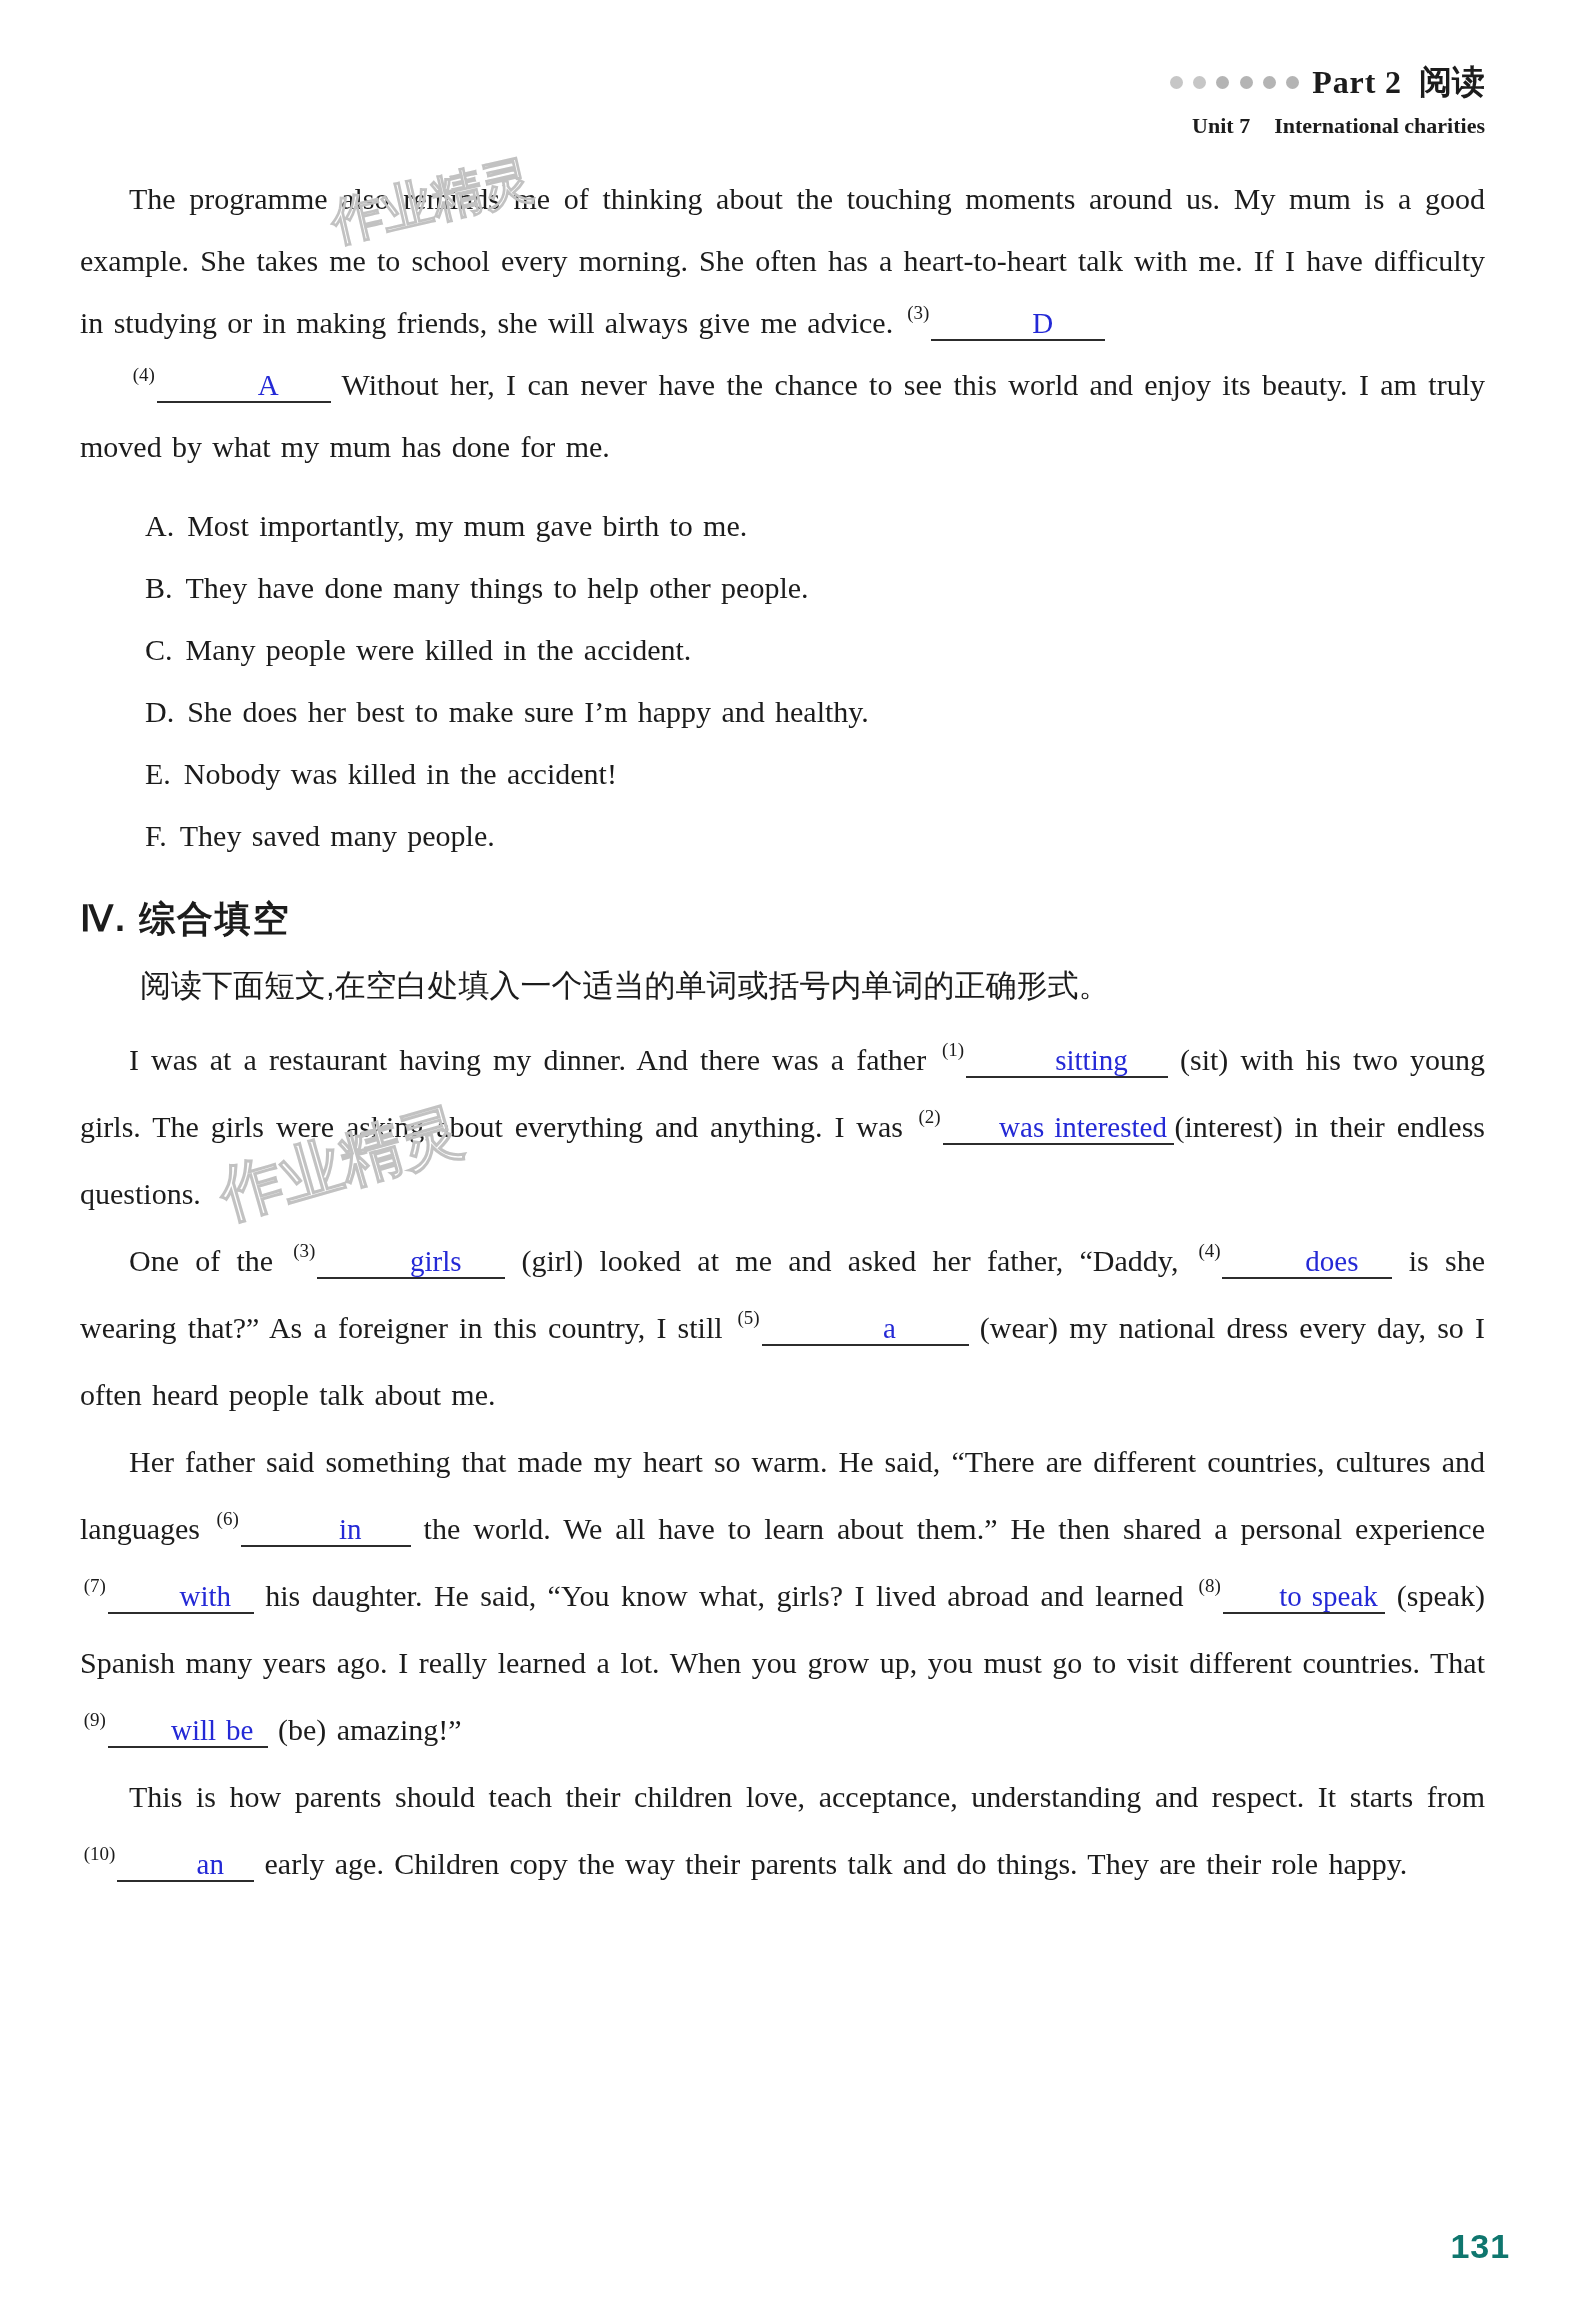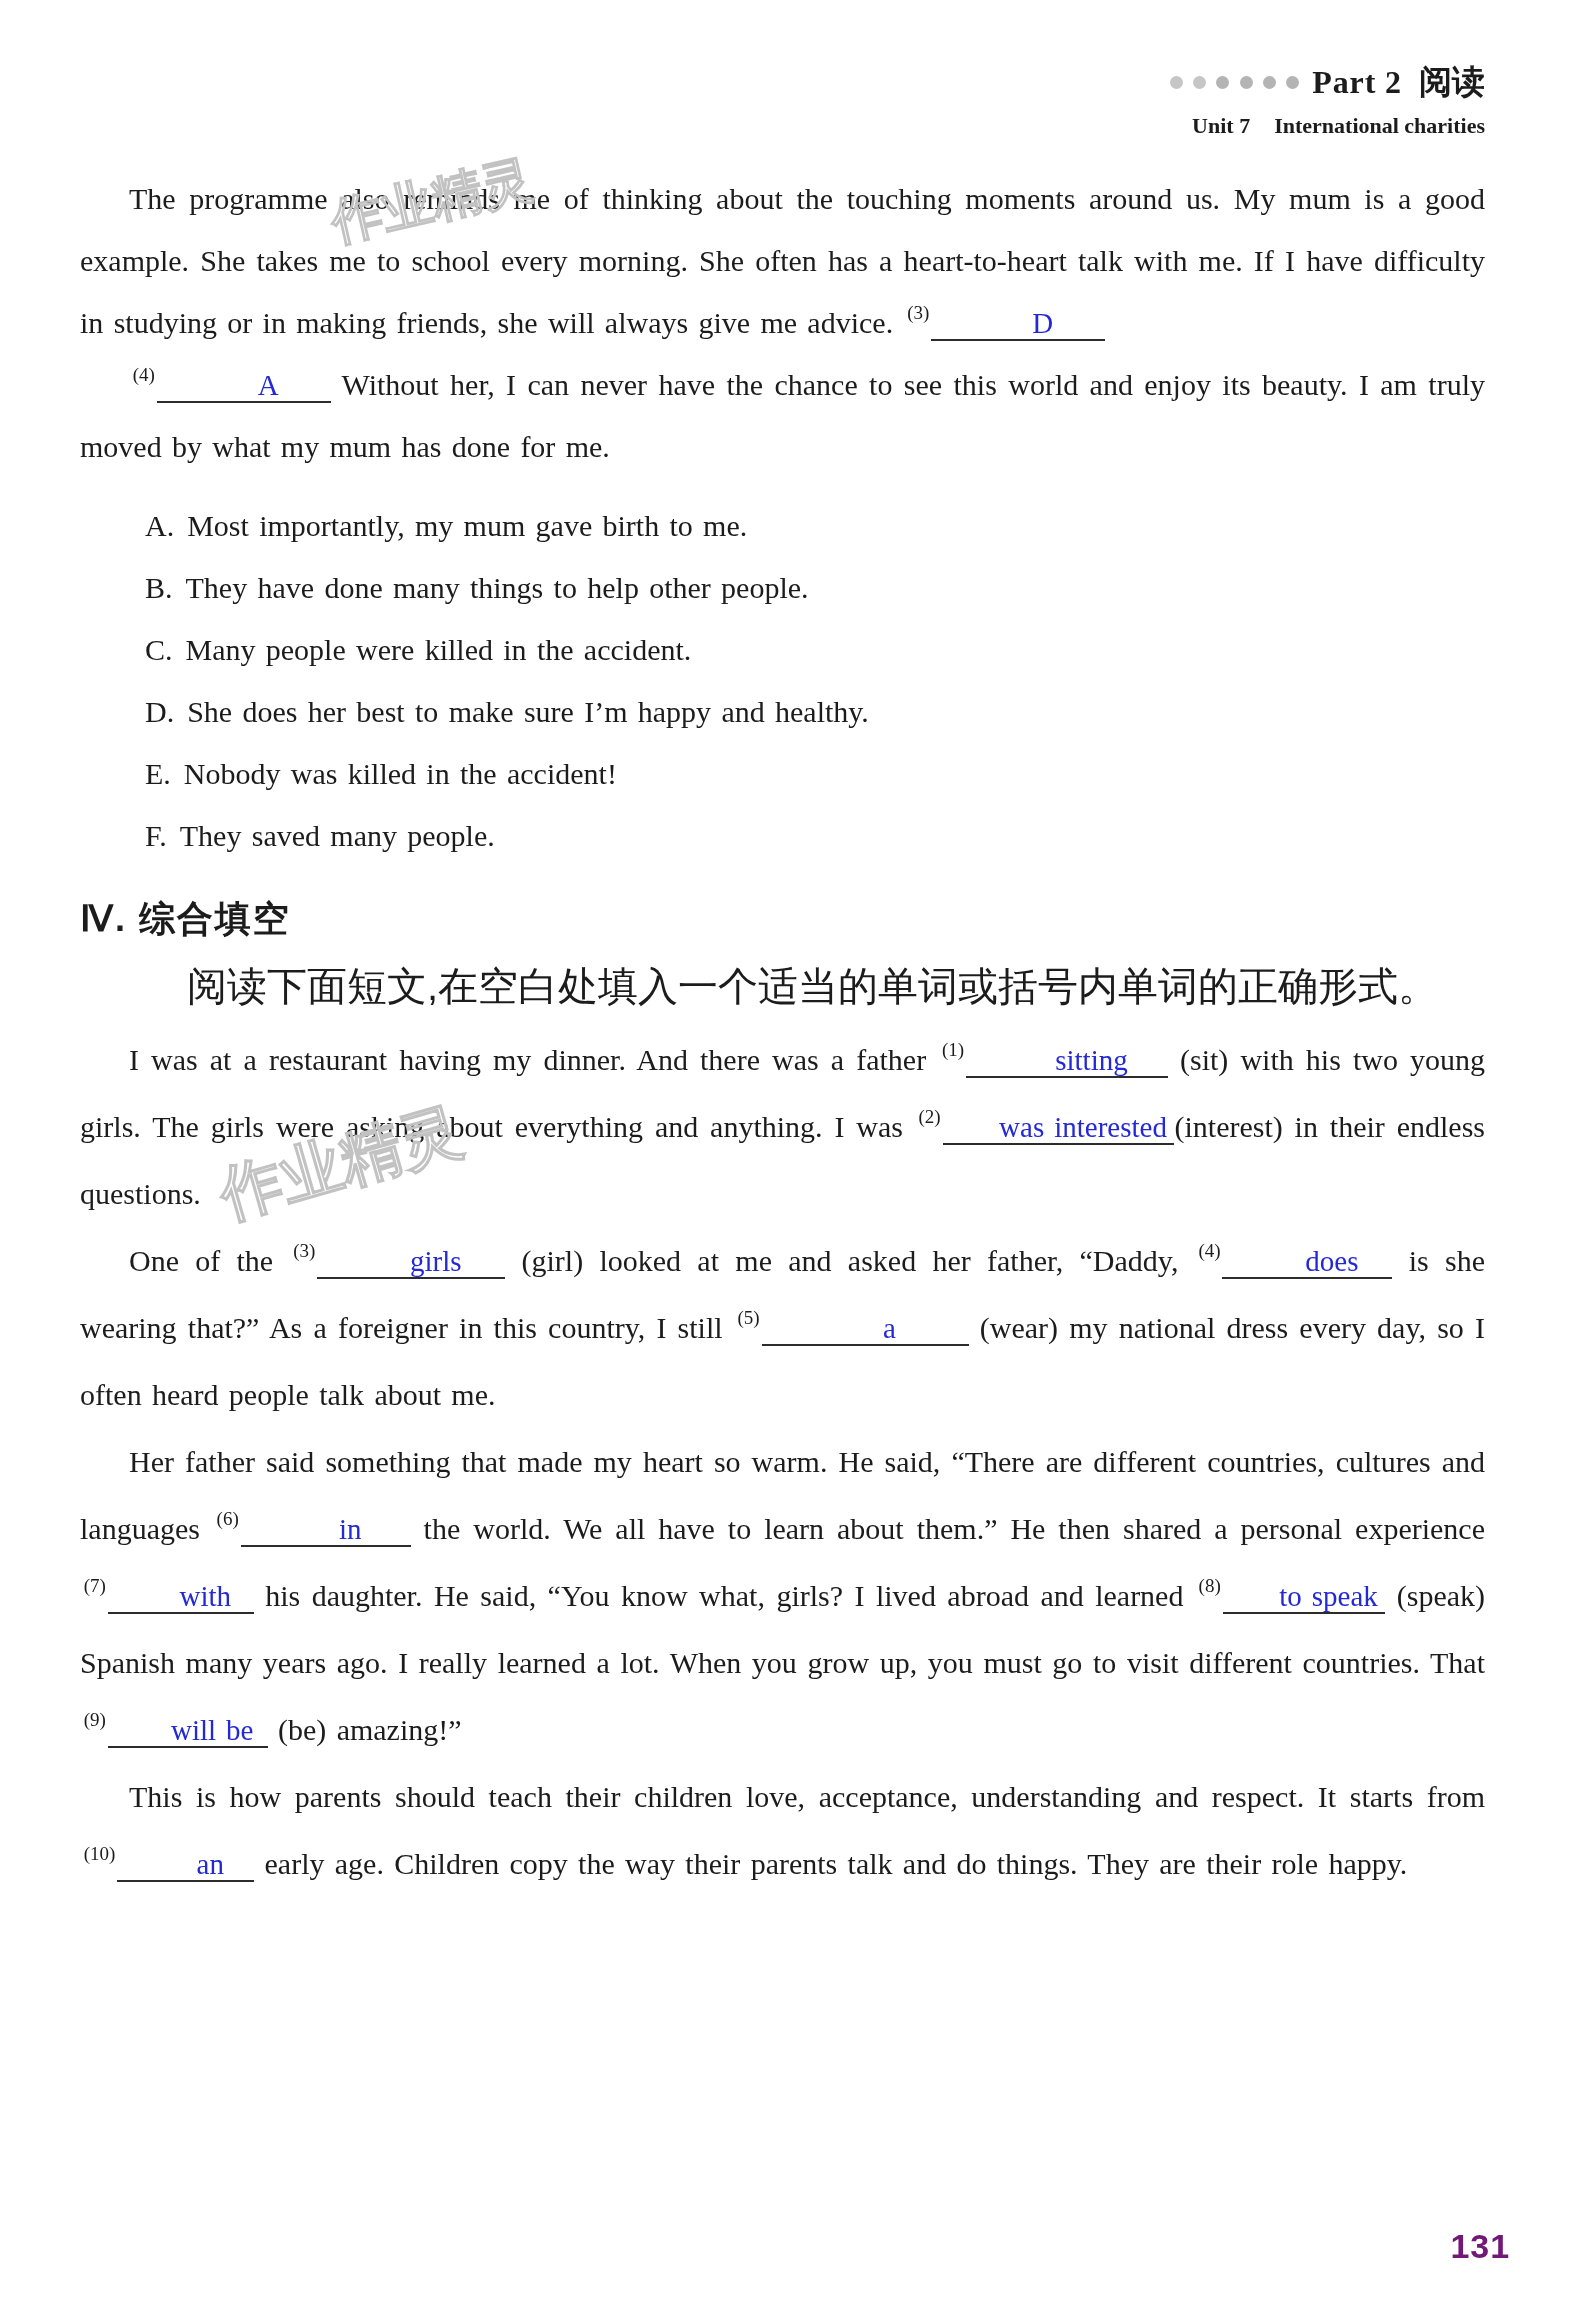--- a/index.html
+++ b/index.html
@@ -44,8 +44,8 @@
     font-family:"Liberation Sans", sans-serif; letter-spacing:1.9px;
   }
   .instruction {
-    margin:15px 0 0 0; font-size:40px; line-height:54px;
-    text-indent:60px; font-family:"Liberation Sans", sans-serif;text-align:center;
+    margin:15px 0 0 0; font-size:31px; line-height:54px;
+    text-indent:60px; font-family:"Liberation Sans", sans-serif;
   }
   .passage { margin-top:13px; }
 

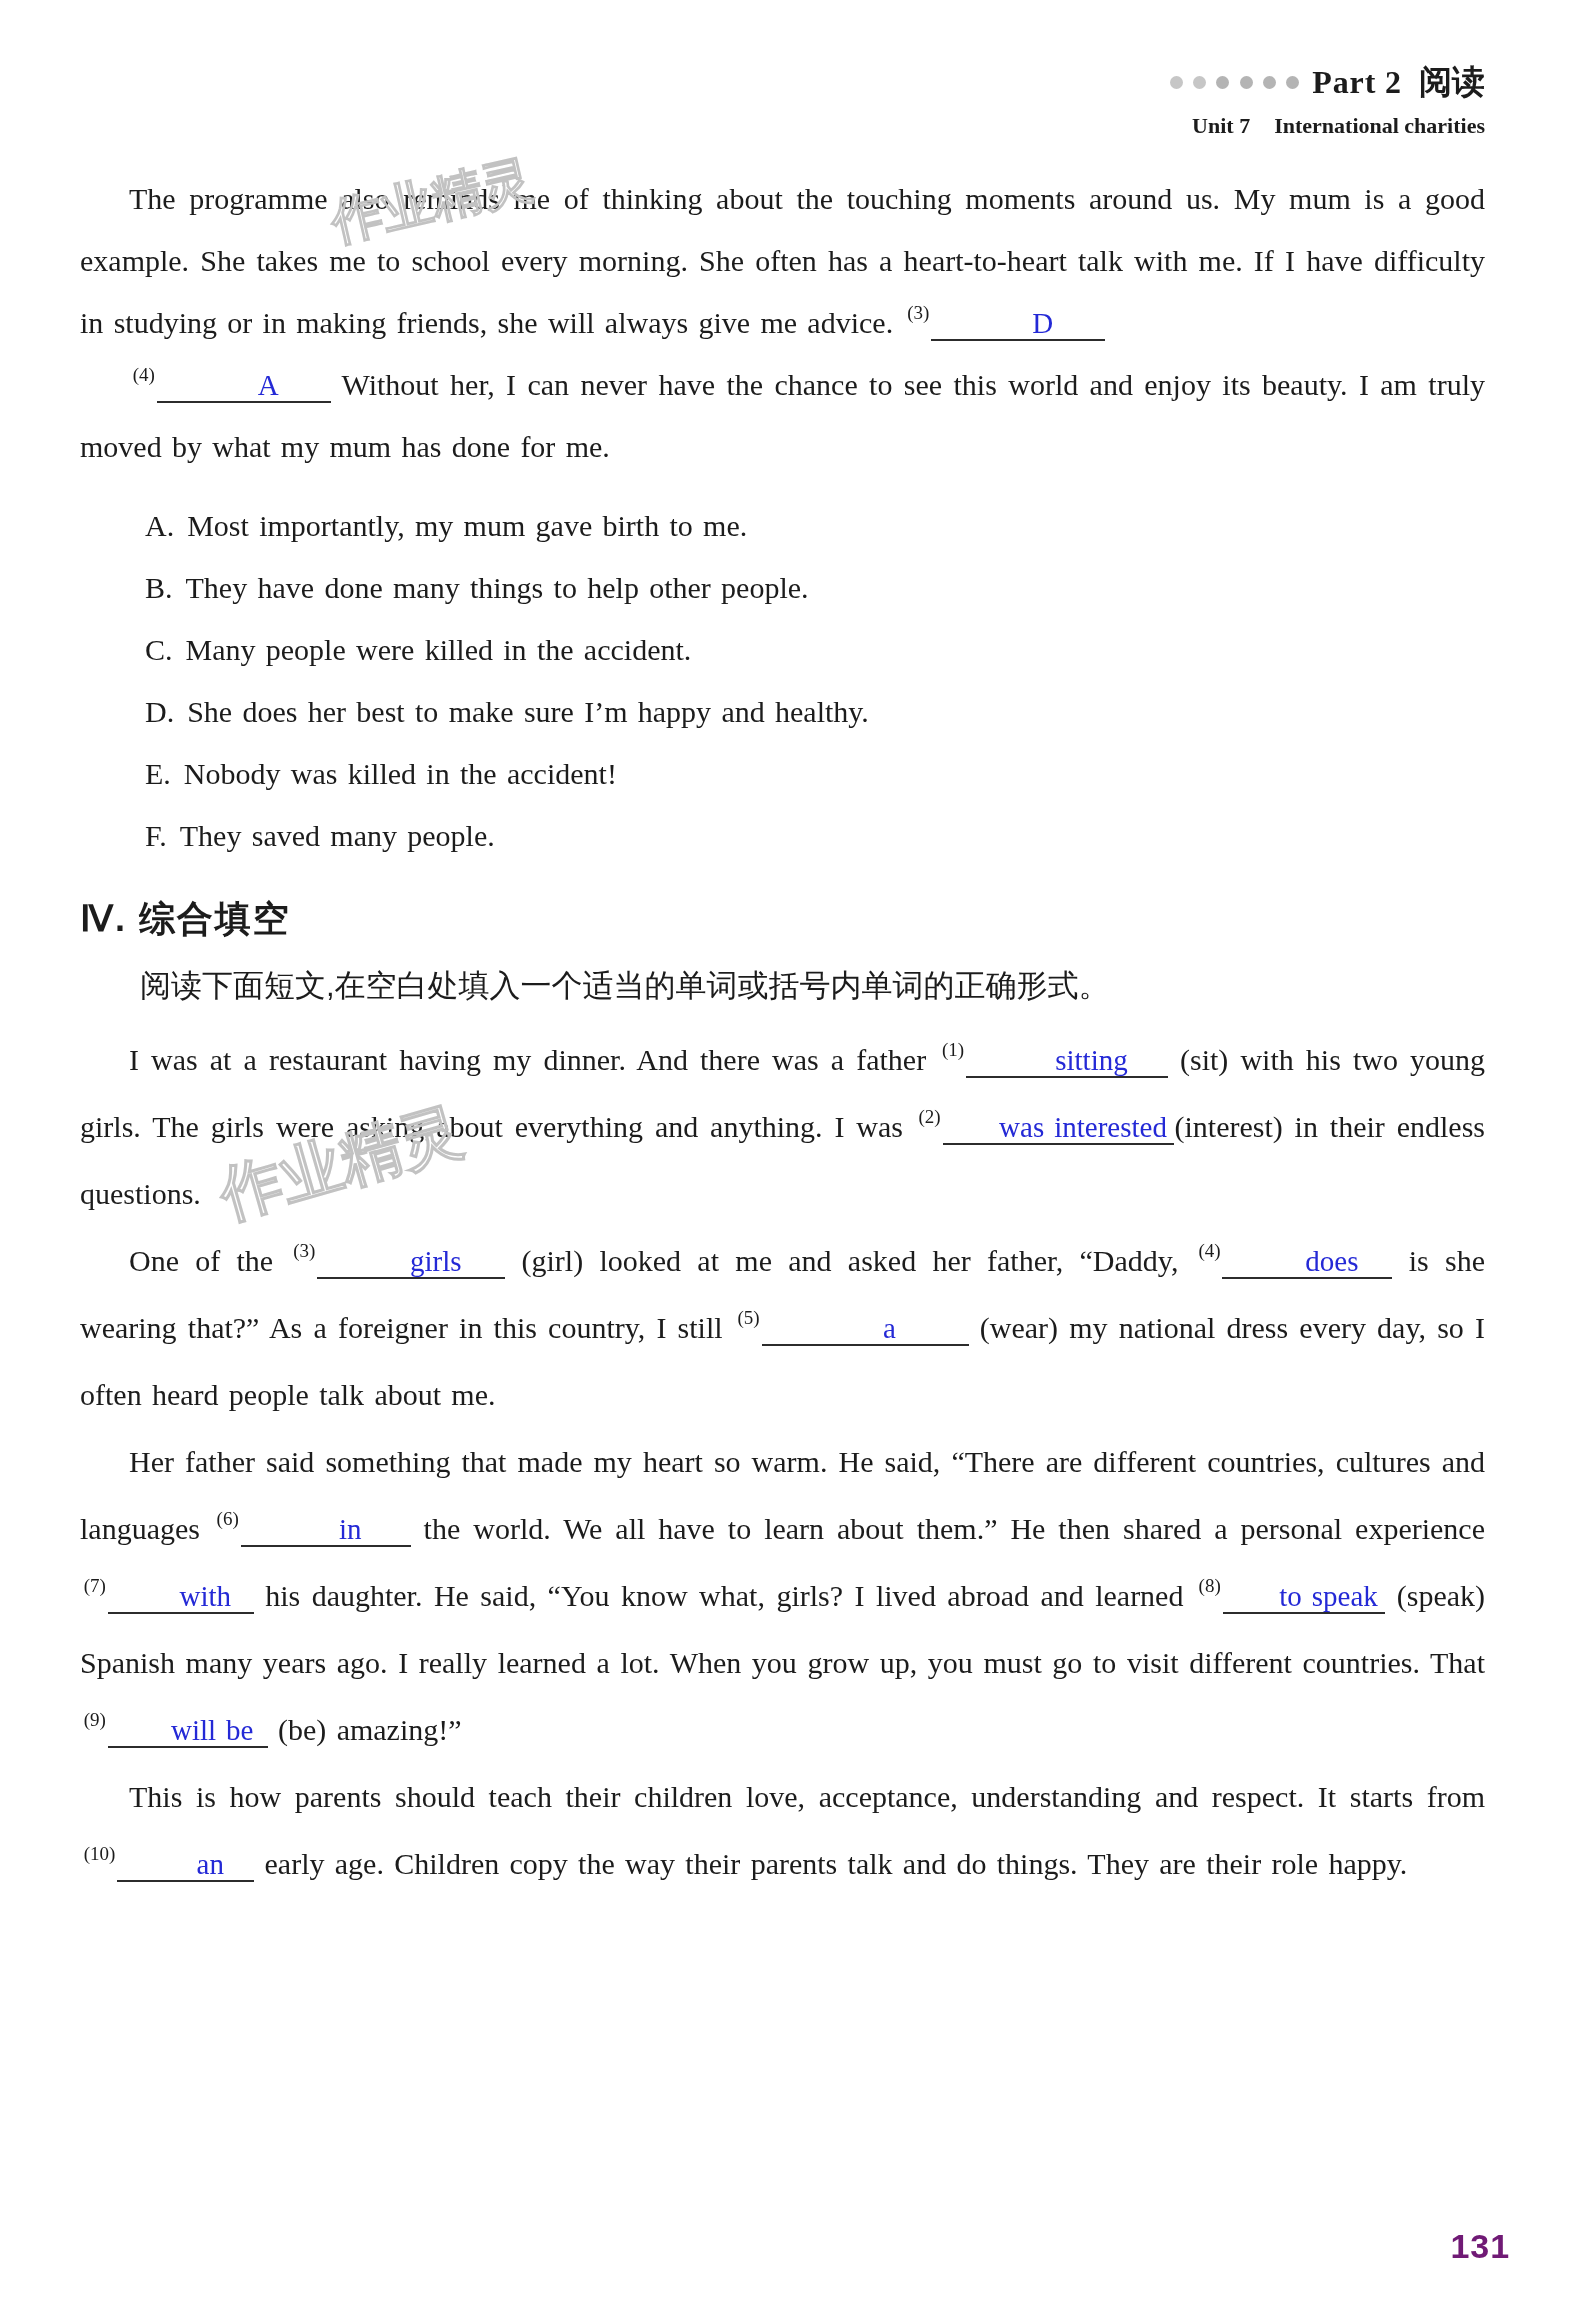--- a/index.html
+++ b/index.html
@@ -73,7 +73,7 @@
   .page-number {
     position:absolute; right:62px; bottom:52px;
     font-size:34px; font-weight:bold; letter-spacing:0.9px;
-    font-family:"Liberation Sans", sans-serif; color:#701a75;
+    font-family:"Liberation Sans", sans-serif; color:#0f766e;
   }
 </style>
 </head>

